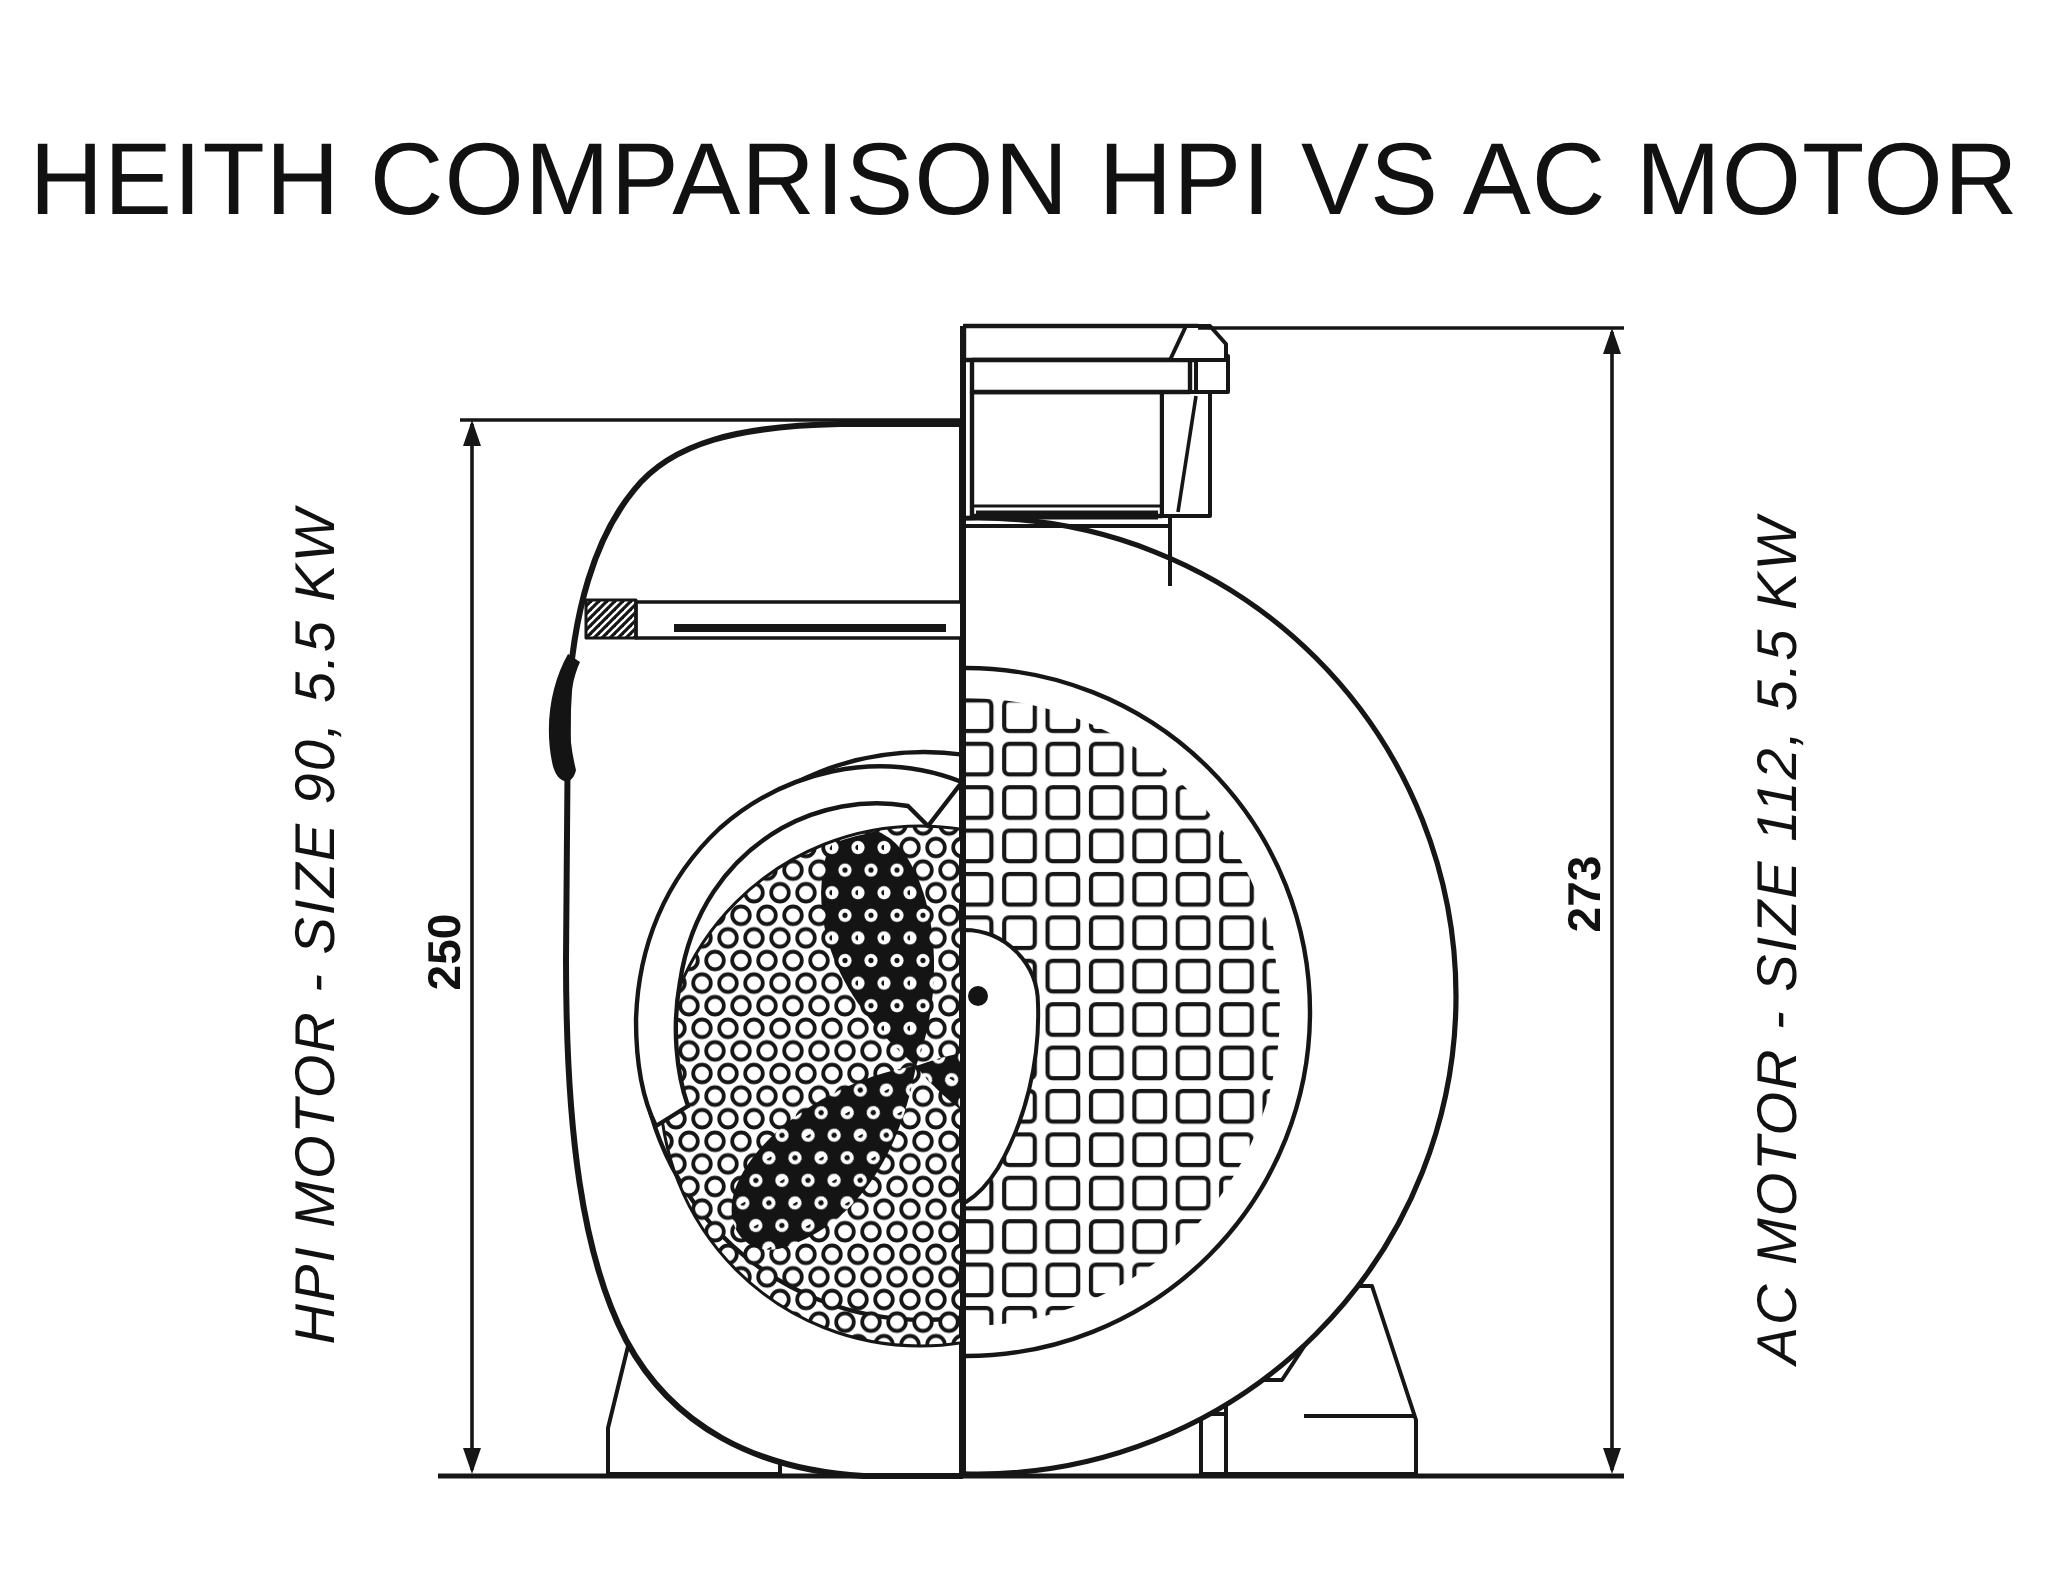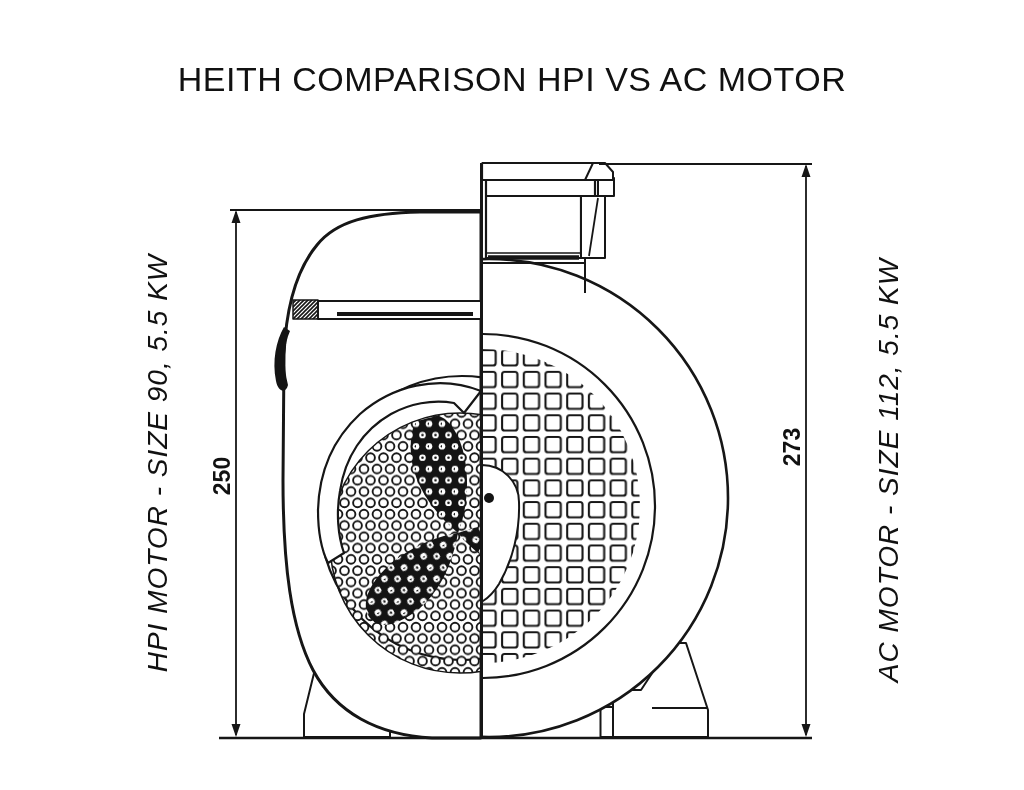--- a/index.html
+++ b/index.html
@@ -10,7 +10,7 @@
   }
   .title{
     position:absolute;top:60px;left:0;width:100%;text-align:center;
-    font-size:34px;letter-spacing:0.5px;font-weight:normal;color:#111;
+    font-size:51px;letter-spacing:0.5px;font-weight:normal;color:#111;
     white-space:nowrap;
   }
   .side-label{

